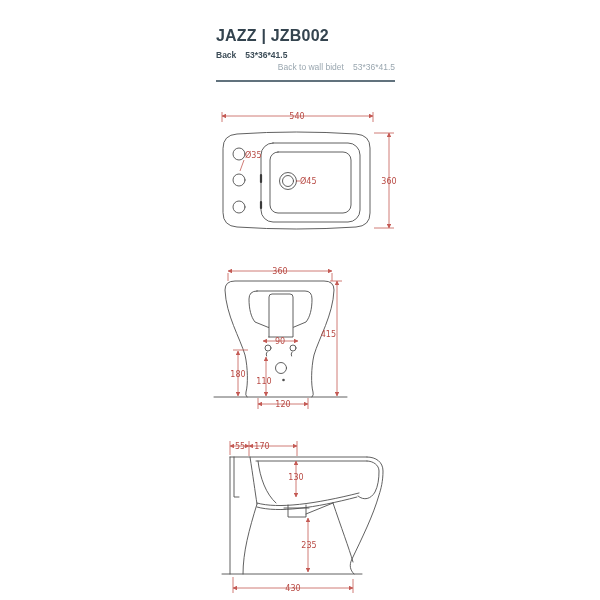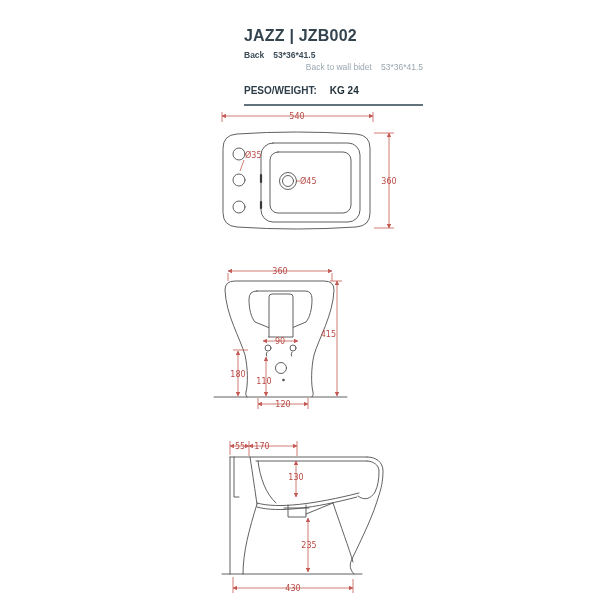--- a/index.html
+++ b/index.html
@@ -5,7 +5,7 @@
   html,body{margin:0;padding:0;background:#ffffff;}
   body{width:600px;height:600px;position:relative;overflow:hidden;
        font-family:"Liberation Sans",sans-serif;}
-  .header{position:absolute;left:244px;top:27px;}
+  .header{position:absolute;left:216px;top:27px;}
   .title{font-size:16px;font-weight:bold;color:#34444f;letter-spacing:.2px;}
   .spec-line{font-size:8.5px;font-weight:bold;color:#3d4d58;margin-top:5px;}
   .spec-line.secondary{font-weight:normal;color:#9aa7b0;margin-top:2px;text-align:right;}

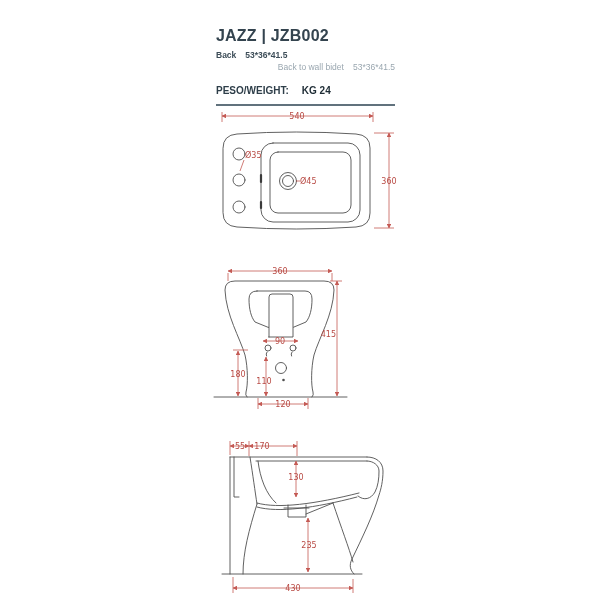--- a/index.html
+++ b/index.html
@@ -30,9 +30,6 @@
   </div>
   <div class="spec-line secondary">
     <span>Back to wall bidet</span><span class="spec-value">53*36*41.5</span>
-  </div>
-  <div class="weight-line">
-    <span>PESO/WEIGHT:</span><span class="weight-value">KG 24</span>
   </div>
   <div class="rule"></div>
 </div>

